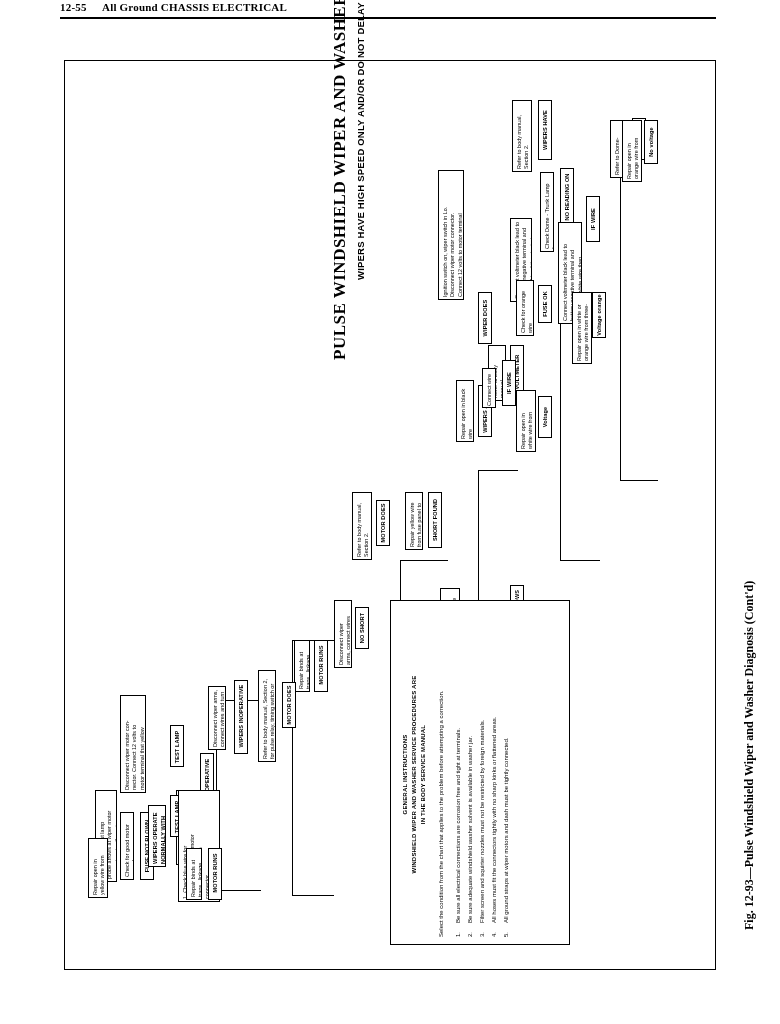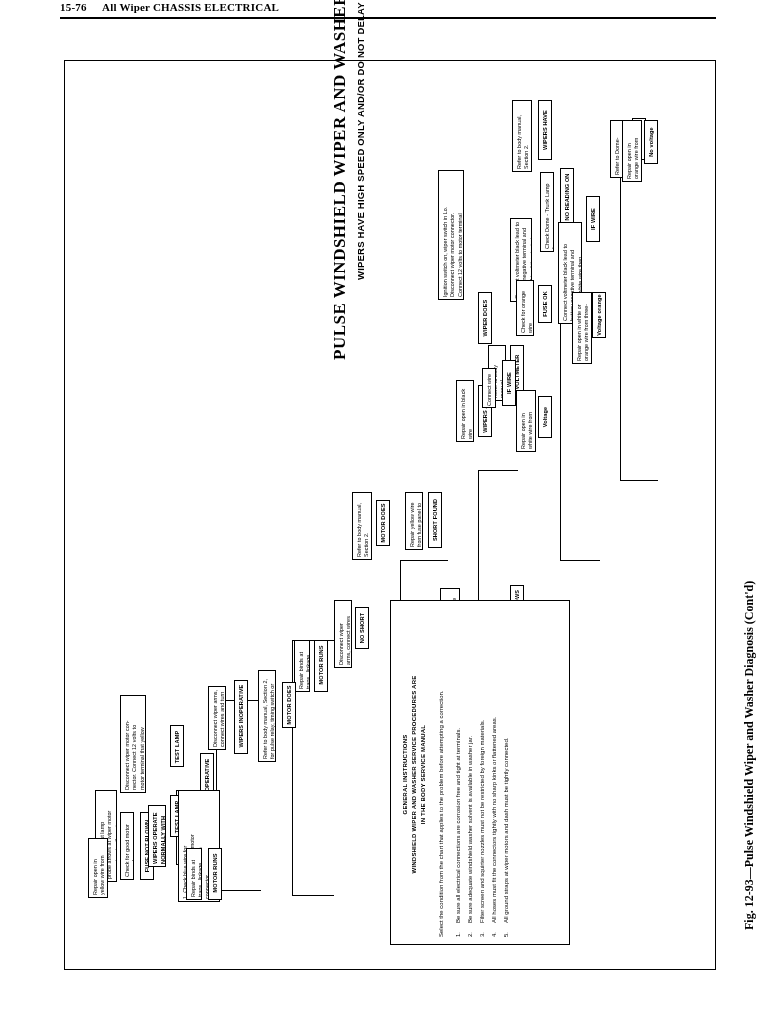--- a/index.html
+++ b/index.html
@@ -155,7 +155,7 @@
 <div id="page">
 
   <div class="page-header">
-    <span class="pg-num">15-76</span>
+    <span class="pg-num">12-55</span>
     <span class="pg-title">All Wiper CHASSIS ELECTRICAL</span>
   </div>
   <div class="header-rule"></div>

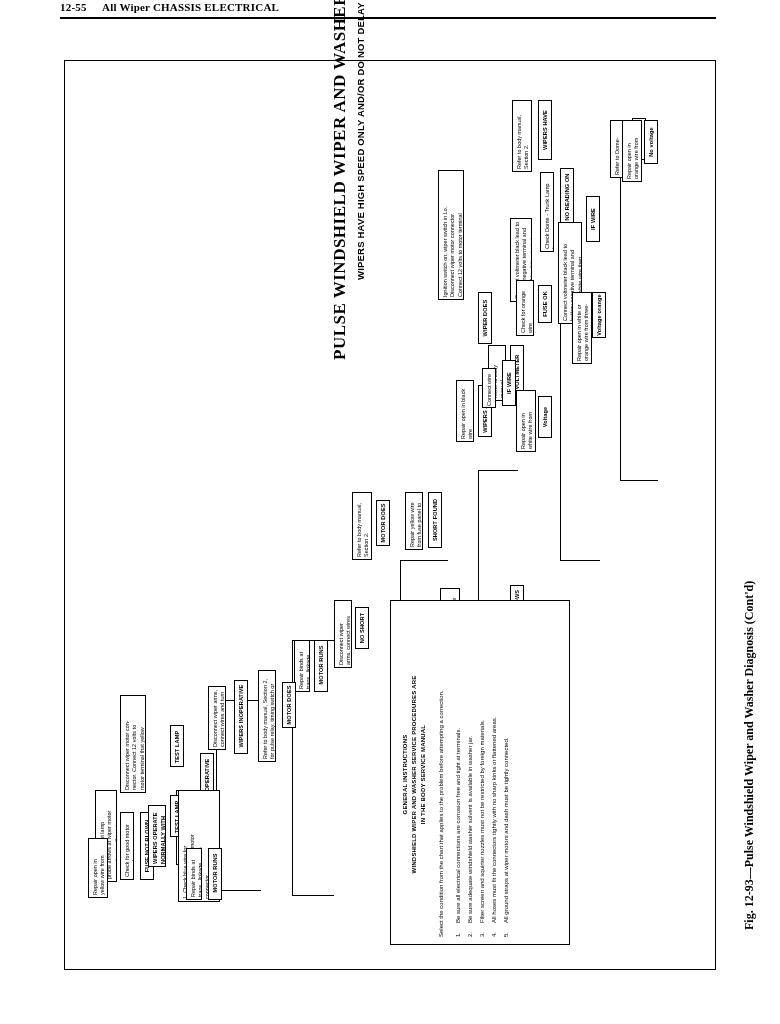--- a/index.html
+++ b/index.html
@@ -156,7 +156,7 @@
 
   <div class="page-header">
     <span class="pg-num">12-55</span>
-    <span class="pg-title">All Wiper CHASSIS ELECTRICAL</span>
+    <span class="pg-title">All Ground CHASSIS ELECTRICAL</span>
   </div>
   <div class="header-rule"></div>
 

